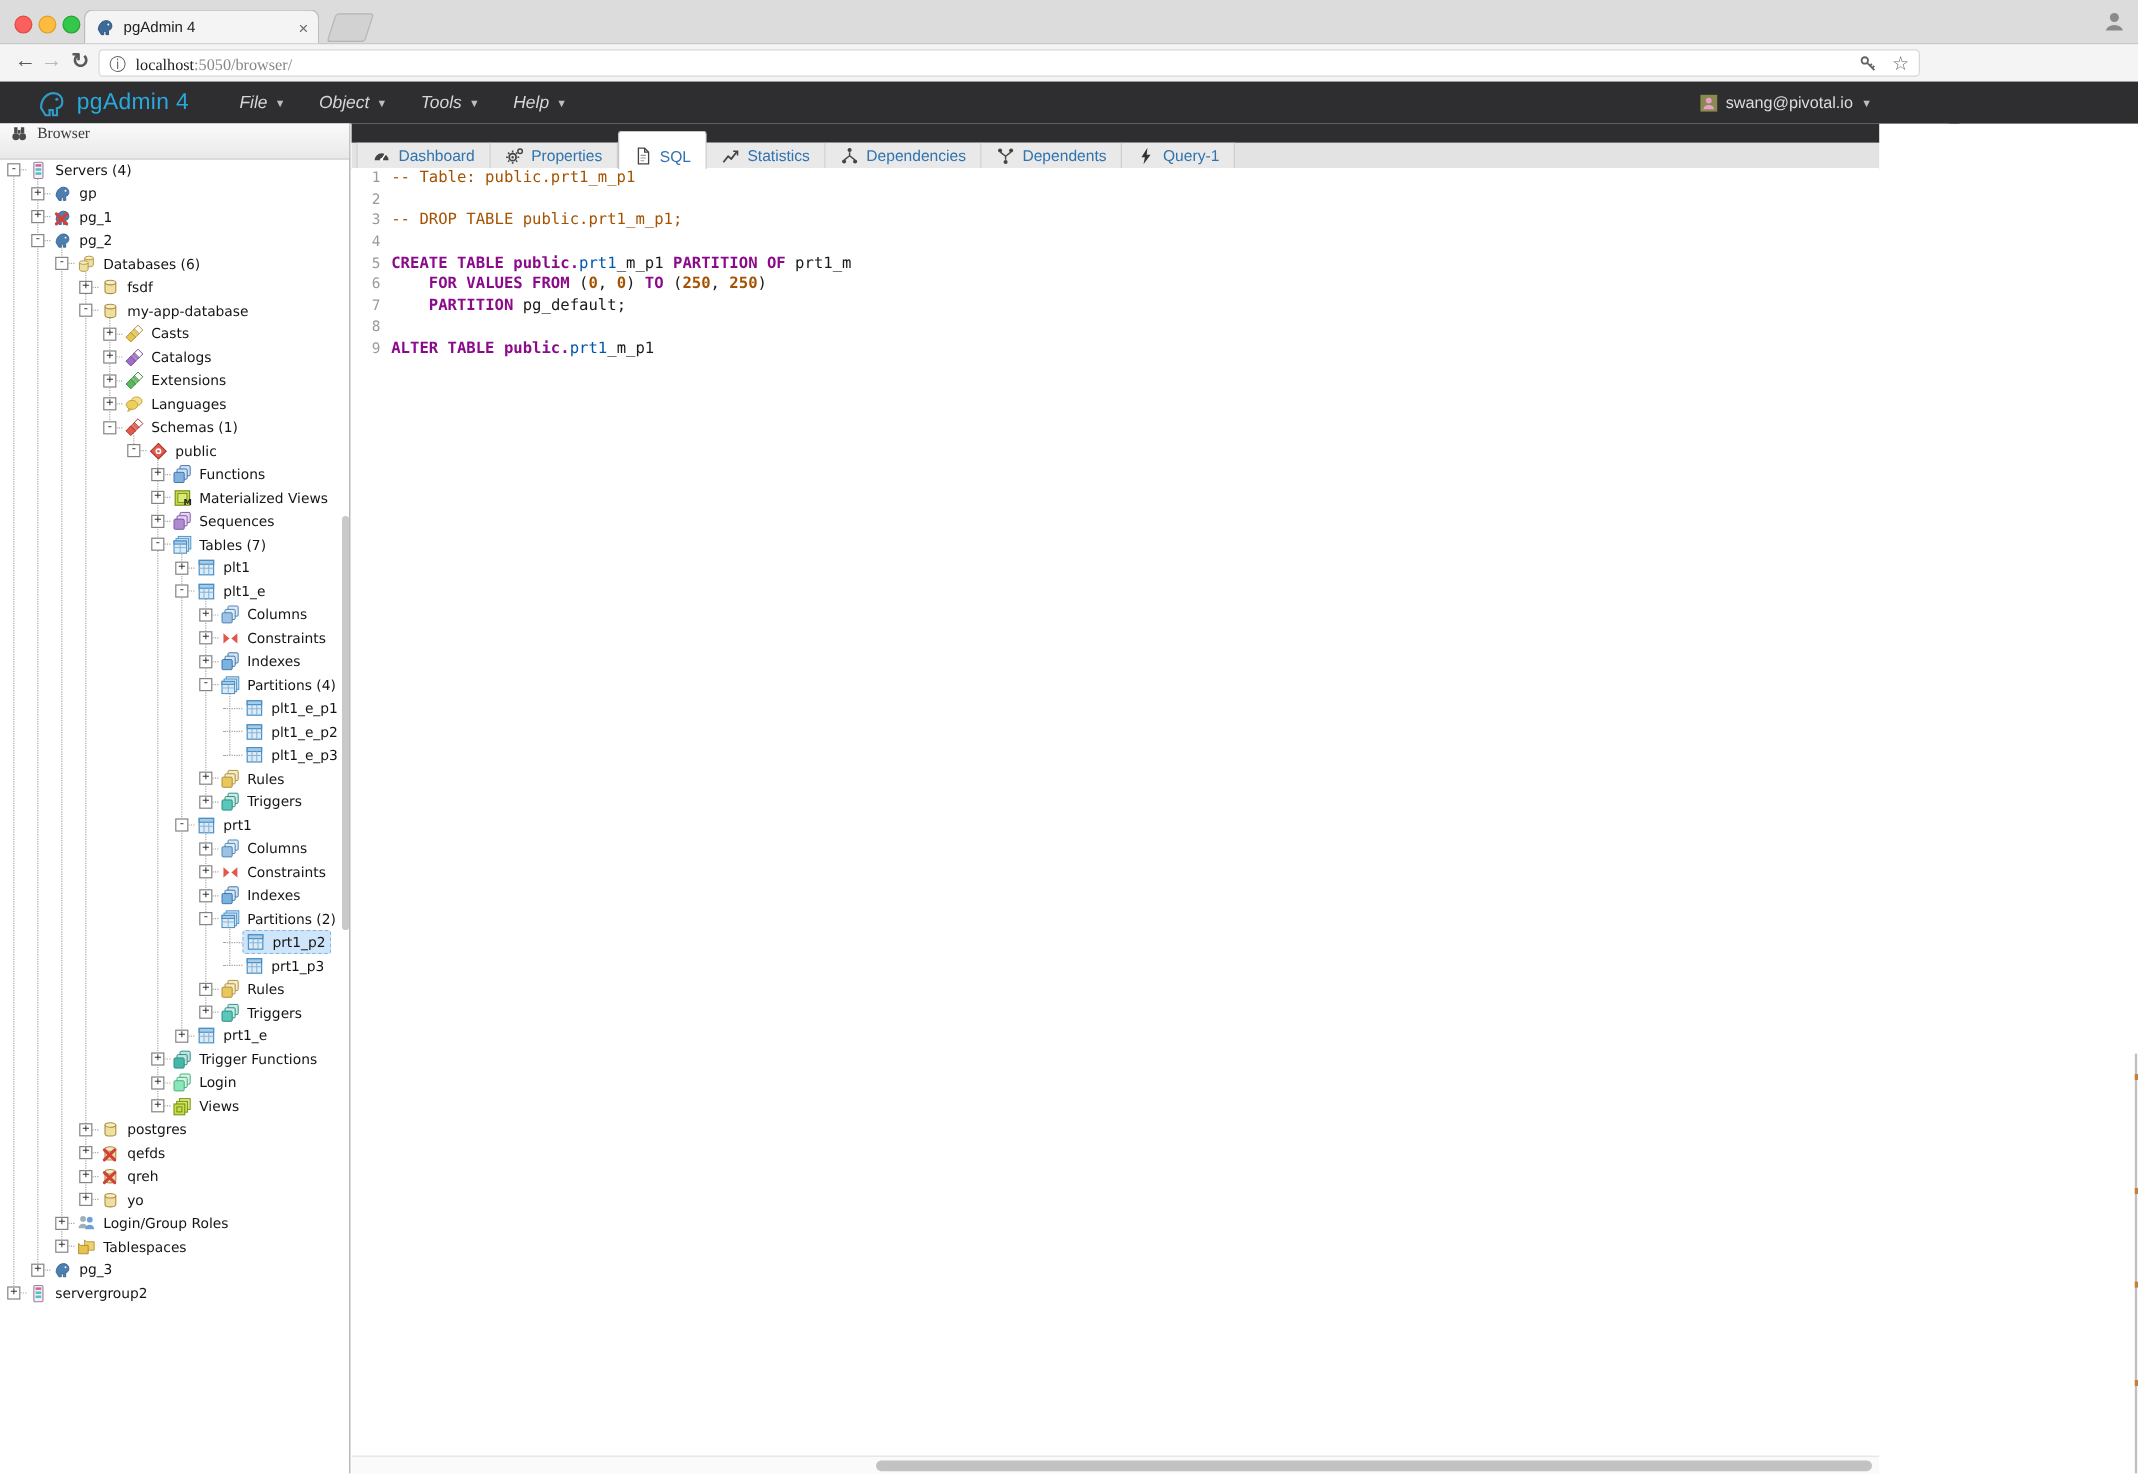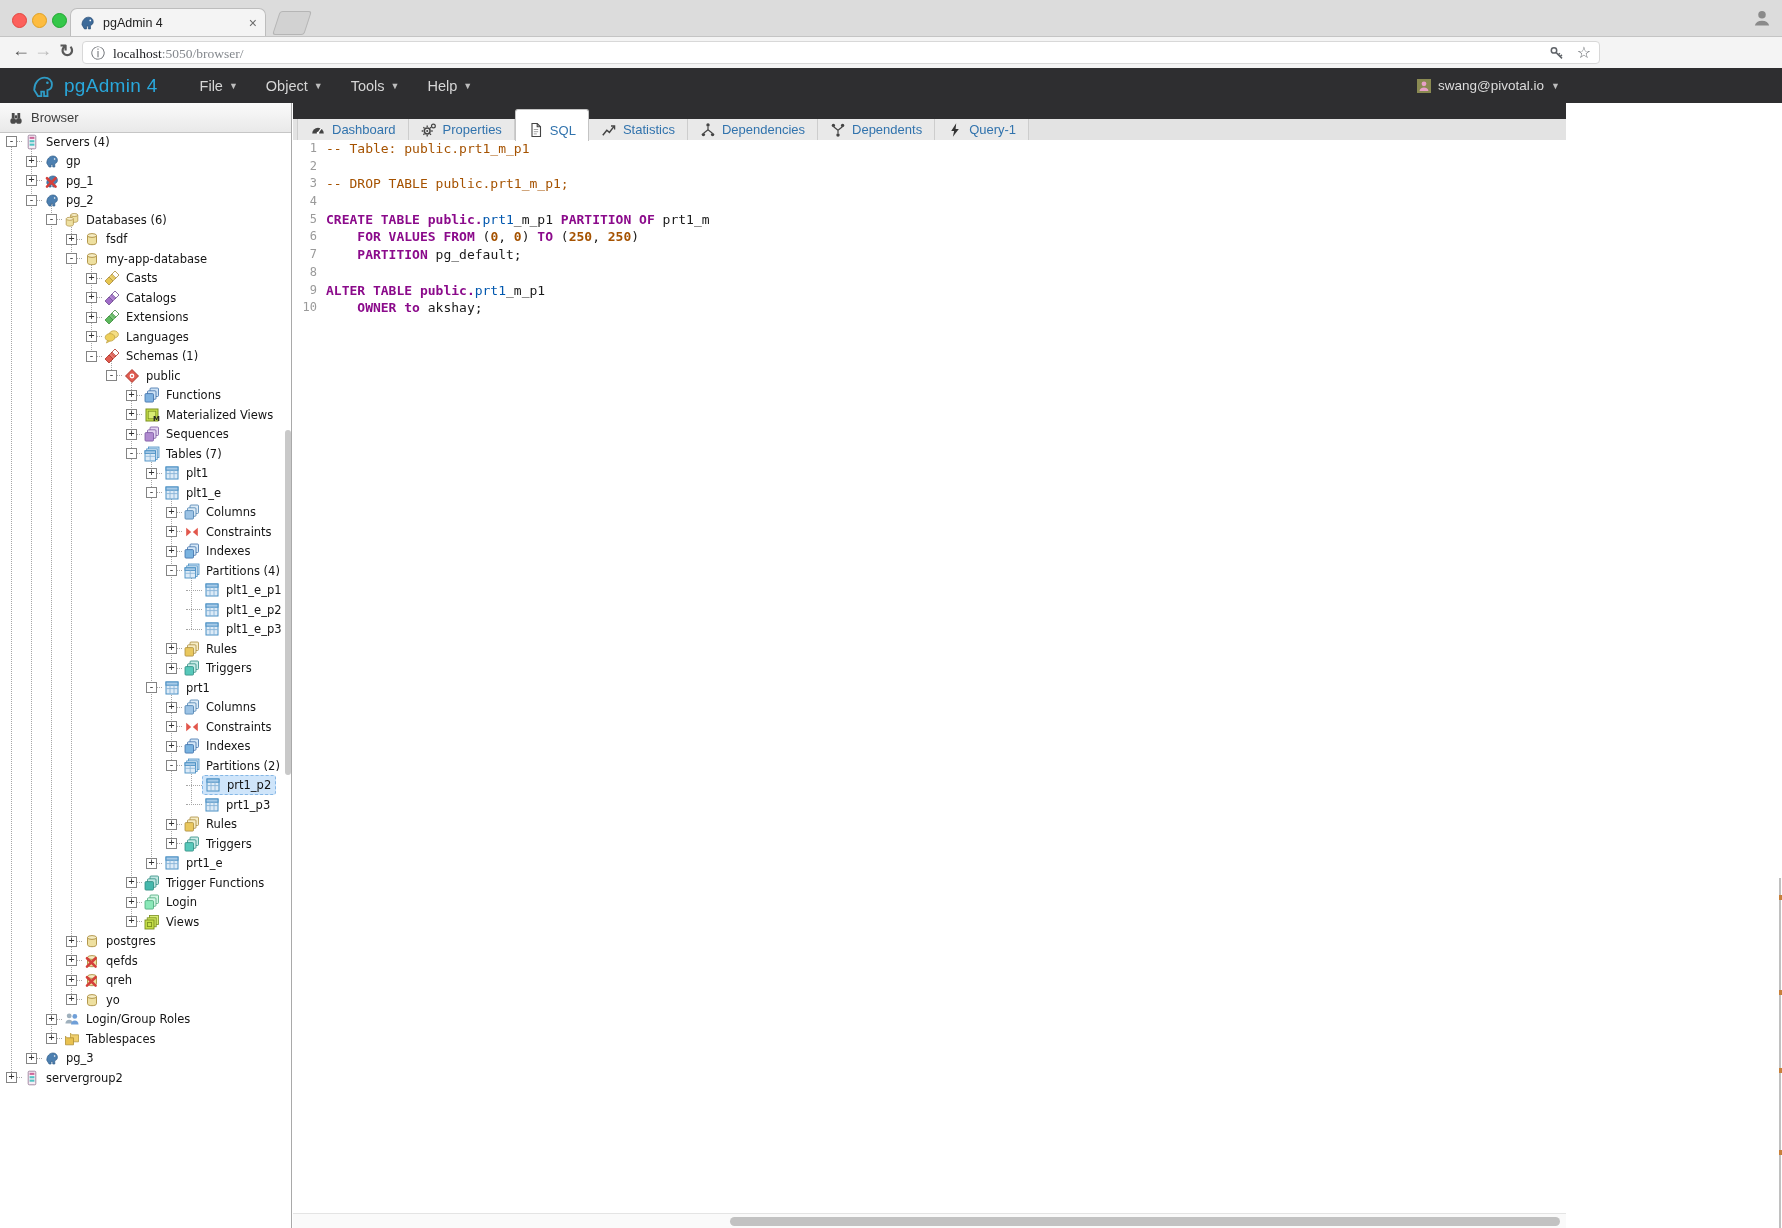--- a/index.html
+++ b/index.html
@@ -39,7 +39,7 @@
   .brandlogo{margin-left:30px;width:26px;height:26px;flex:0 0 26px;}
   .brand{color:#29a8dc;font-size:19px;margin-left:8px;letter-spacing:.3px;}
   .mainmenu{display:flex;margin-left:28px;}
-  .menuitem{color:#d6d6d6;font-size:14.5px;margin:7px 14px;cursor:default;display:flex;align-items:center;}
+  .menuitem{color:#d6d6d6;font-size:14.5px;margin:7px 14px;cursor:default;display:flex;align-items:center;font-style:italic;}
   .menuitem .car{font-size:9px;margin-left:6px;color:#bdbdbd;}
   .userbox{position:absolute;right:222px;display:flex;align-items:center;color:#dcdcdc;font-size:13.5px;}
   .userbox .uic{width:16px;height:16px;margin-right:6px;}

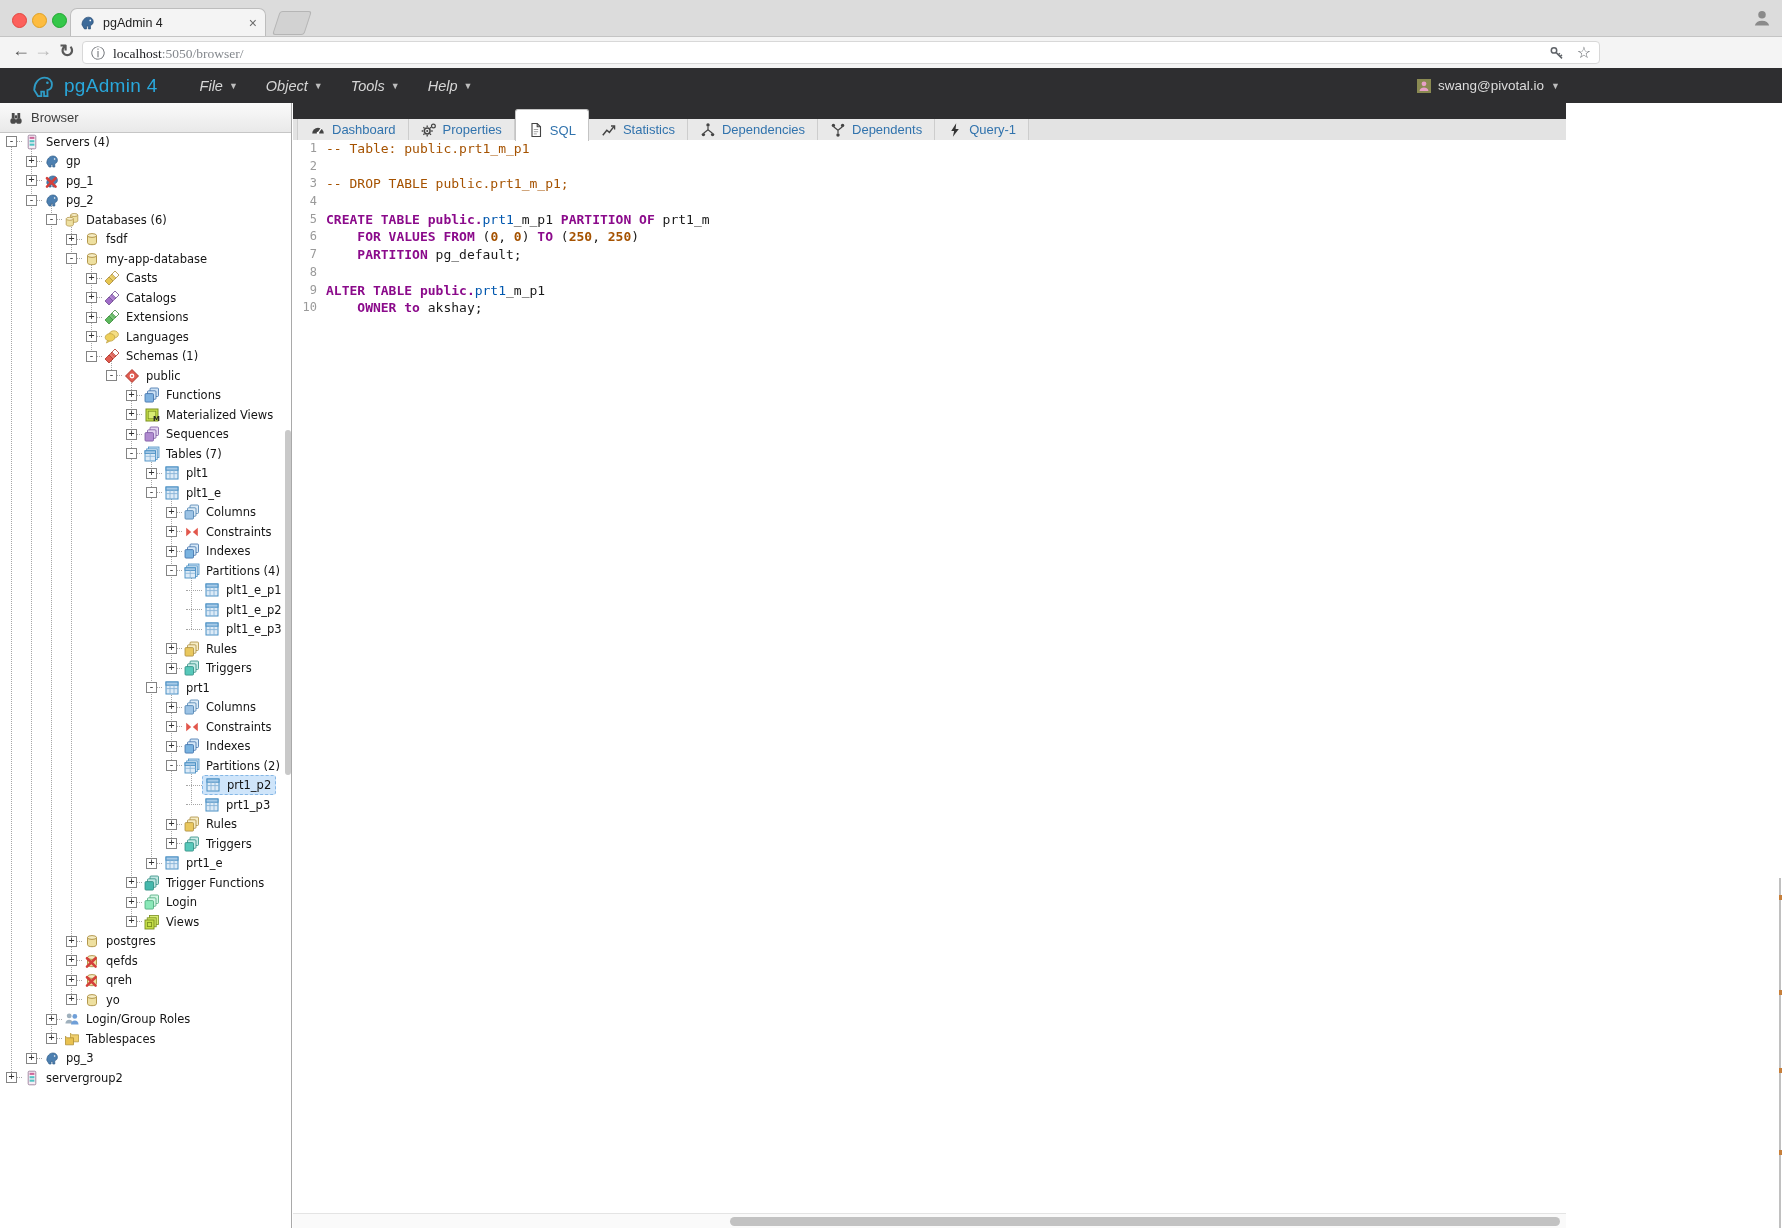--- a/index.html
+++ b/index.html
@@ -47,7 +47,7 @@
 
   
   .sidebar{position:absolute;left:0;top:103px;width:292px;bottom:0;background:#fff;border-right:1px solid #a9a9a9;box-sizing:border-box;}
-  .sb-head{position:absolute;left:0;top:0;right:0;height:29px;background:linear-gradient(#fafafa,#e9e9e9);border-bottom:1px solid #c6c6c6;display:flex;align-items:center;}
+  .sb-head{position:absolute;left:0;top:0;right:0;height:29px;background:linear-gradient(#fafafa,#e9e9e9);border-bottom:1px solid #c6c6c6;display:flex;font-family:Liberation Serif, serif;}
   .sb-head .bic{width:16px;height:16px;margin:0 7px 0 8px;}
   .sb-head .sb-title{font-size:13px;color:#3c3c3c;}
   .tree{position:absolute;left:0;top:29px;right:1px;height:956px;overflow:hidden;font-family:"DejaVu Sans",sans-serif;font-size:11.5px;color:#141414;}

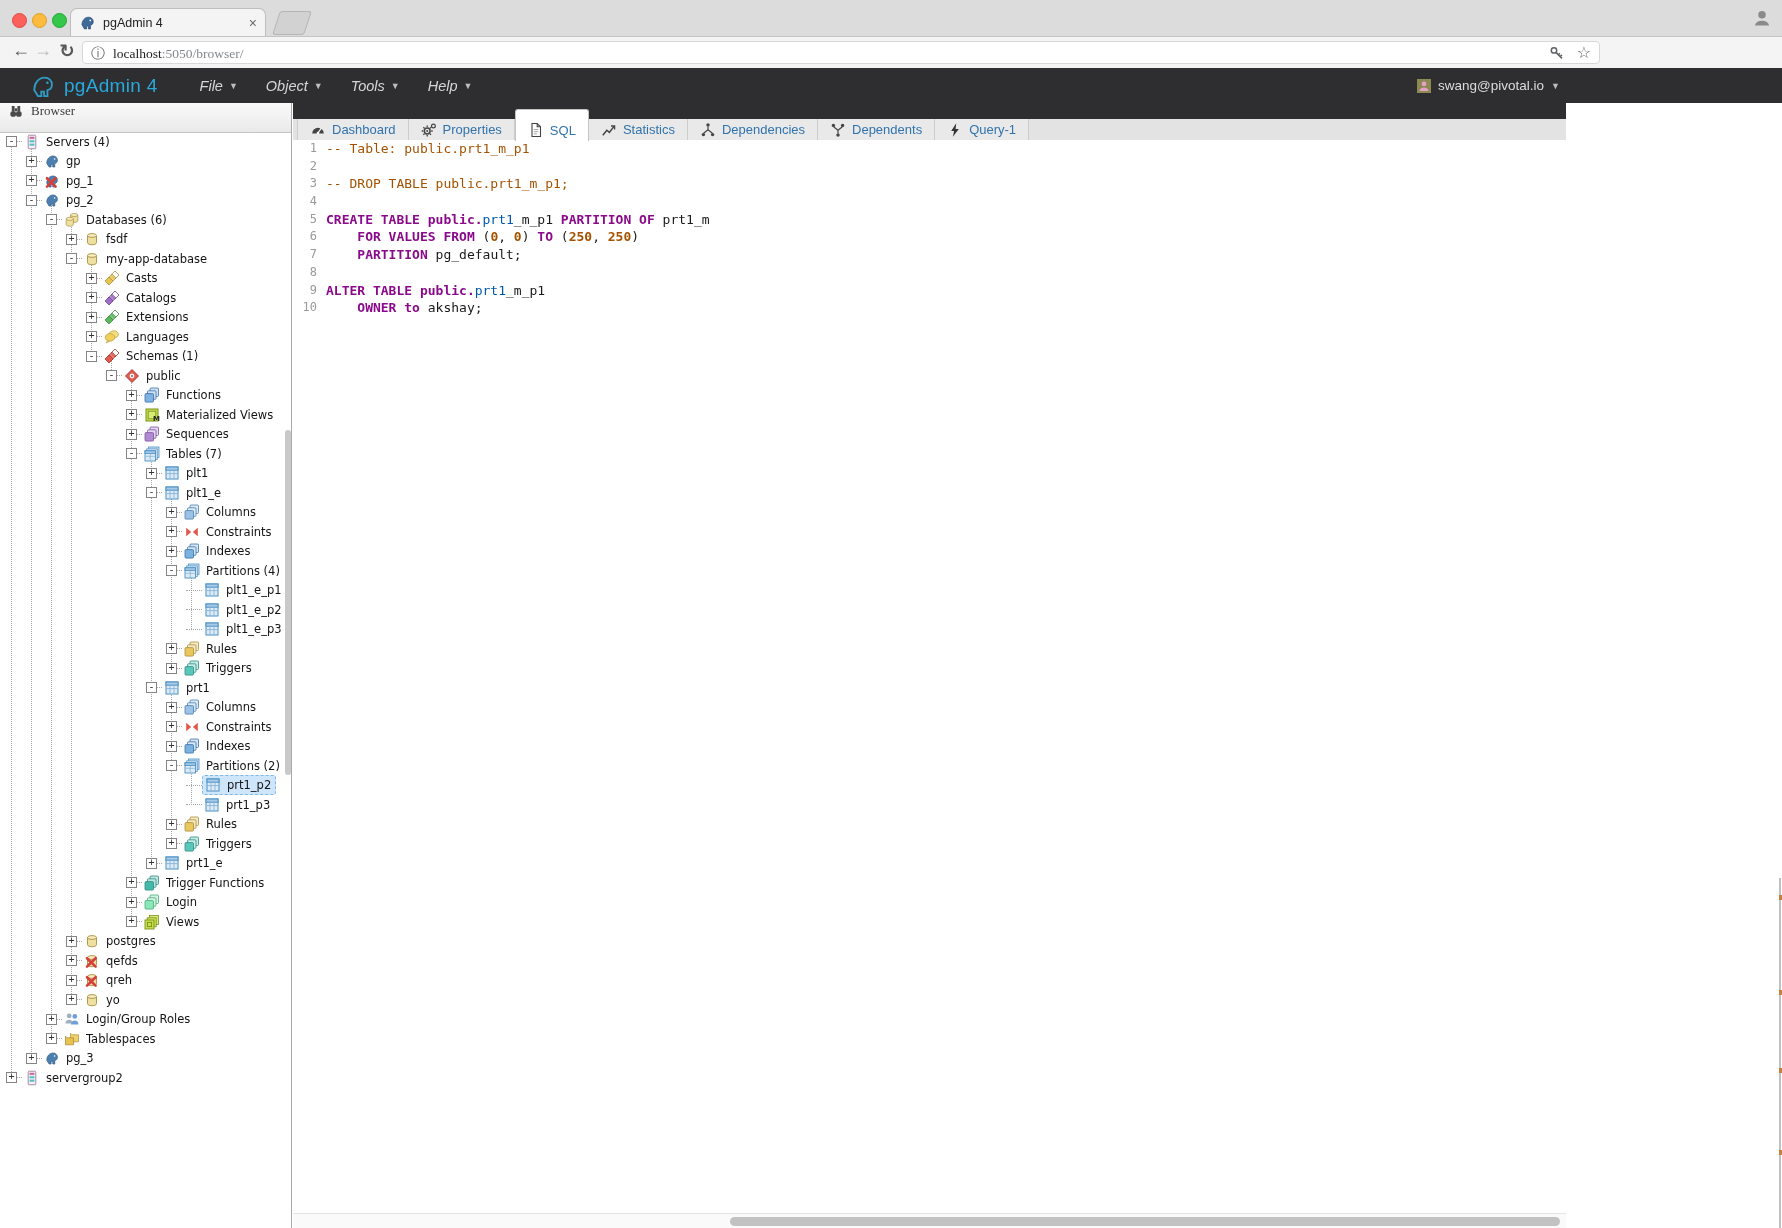--- a/index.html
+++ b/index.html
@@ -927,10 +927,6 @@
       <span class="ln">9</span>
       <span class="codetxt"><span class="tk-k">ALTER TABLE</span><span class="tk-p"> </span><span class="tk-k">public.</span><span class="tk-v">prt1</span><span class="tk-p">_m_p1</span></span>
     </div>
-    <div class="cm-line">
-      <span class="ln">10</span>
-      <span class="codetxt"><span class="tk-p">    </span><span class="tk-k">OWNER to</span><span class="tk-p"> akshay;</span></span>
-    </div>
   </div>
 <div class="hscroll-track">
   <div class="hscroll-thumb"></div>

